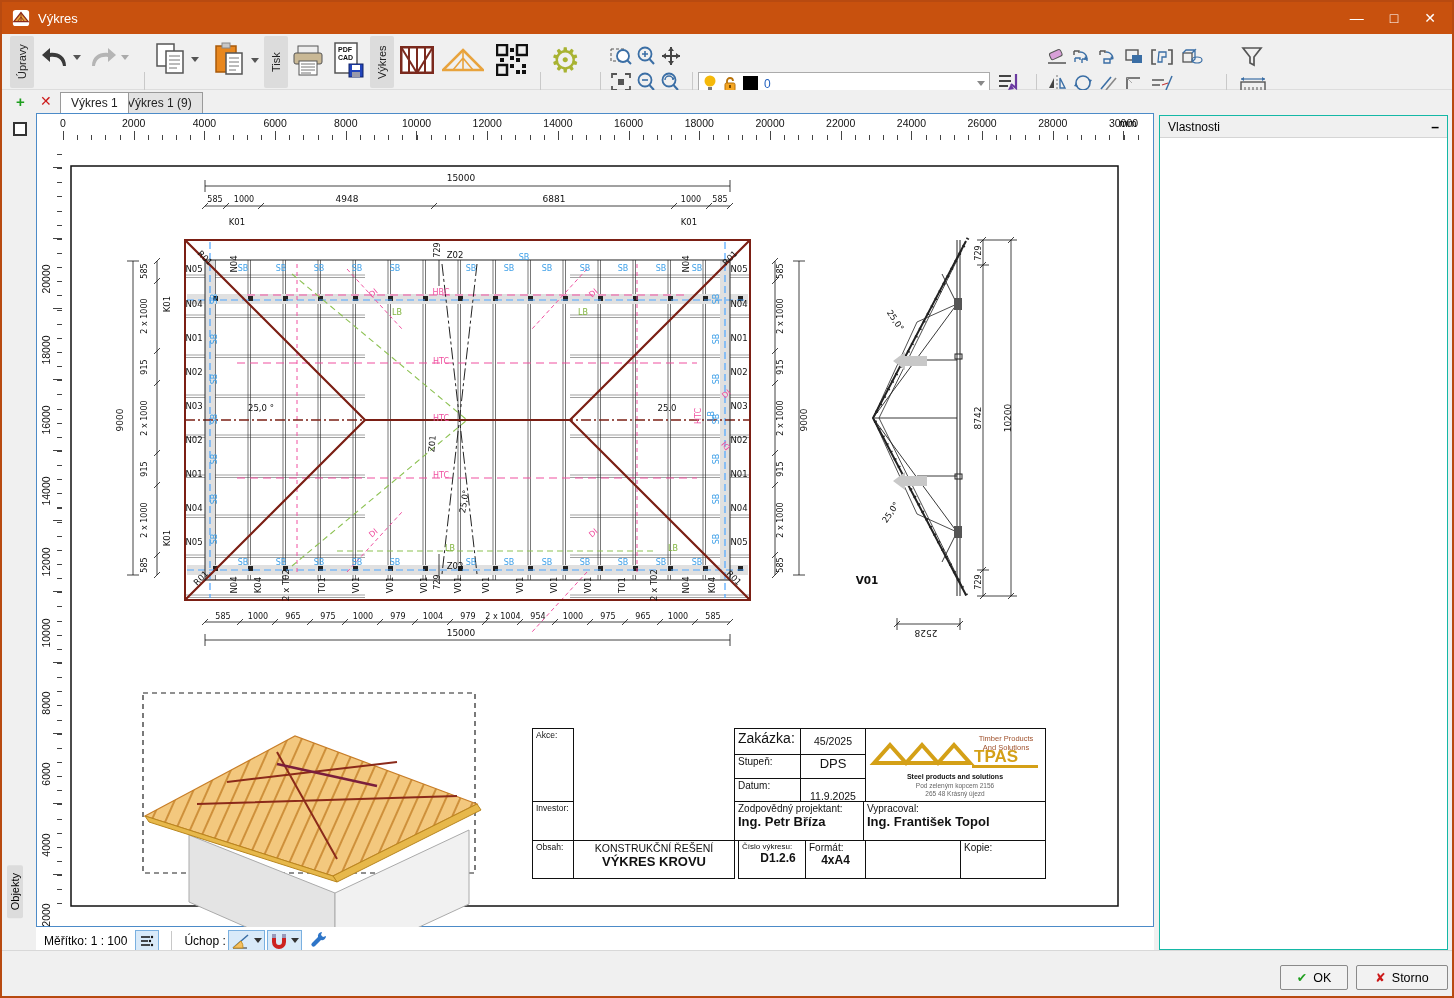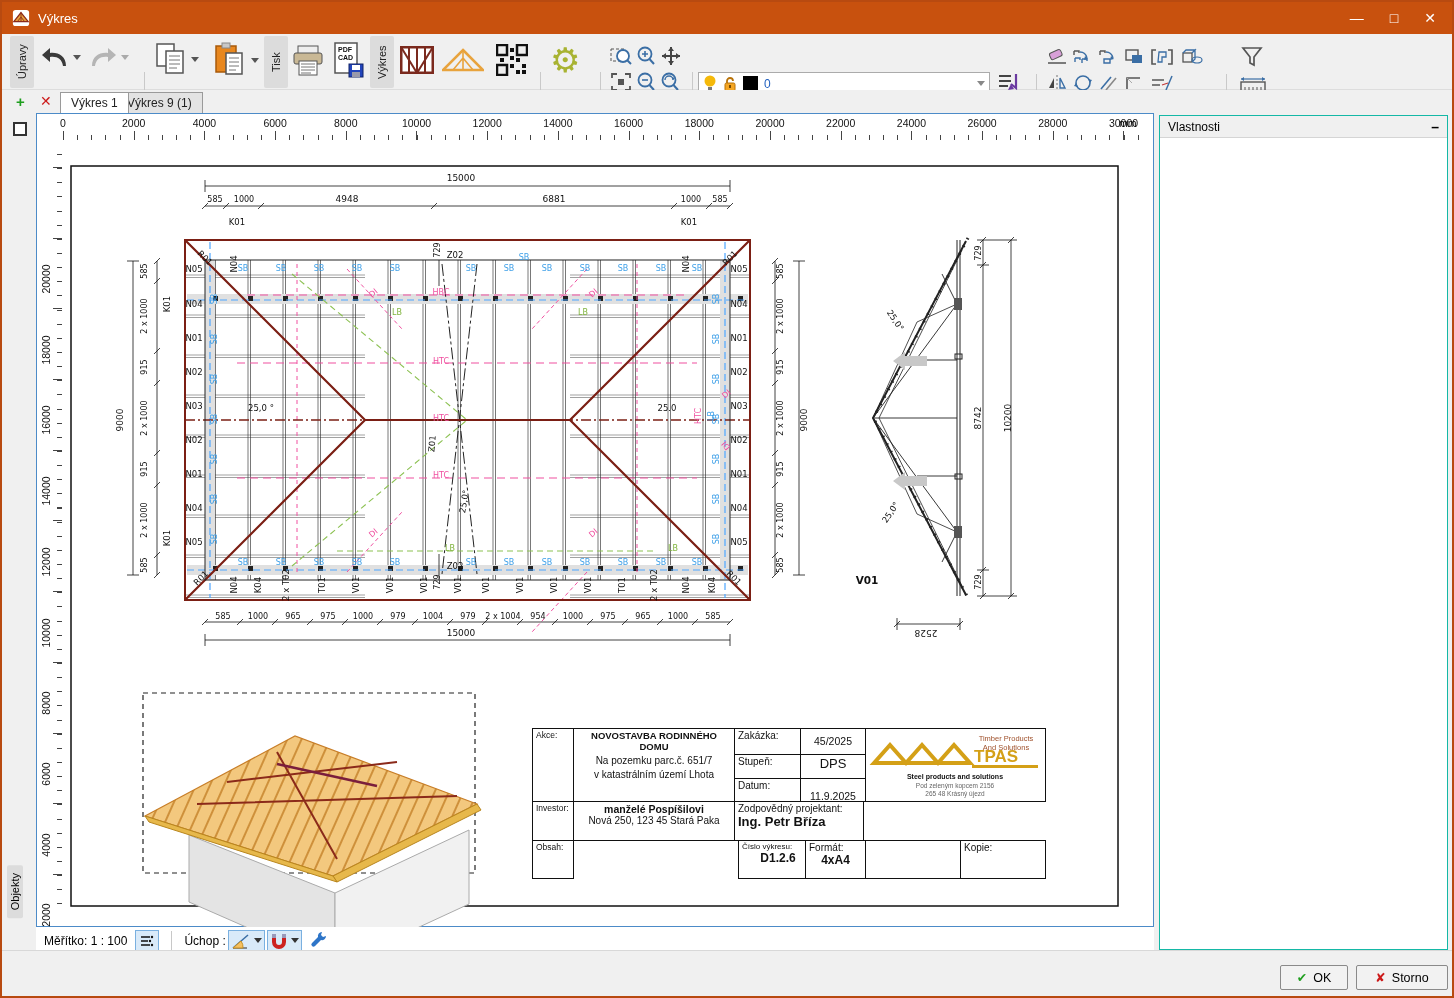--- a/index.html
+++ b/index.html
@@ -418,7 +418,7 @@
     <span id="tab-add">+</span>
     <span id="tab-close">✕</span>
     <div class="tab active" style="left:58px;">Výkres 1</div>
-    <div class="tab" style="left:114px;">Výkres 9 (1)</div>
+    <div class="tab" style="left:114px;">Výkres 1 (9)</div>
   </div>
 
   <div id="main">

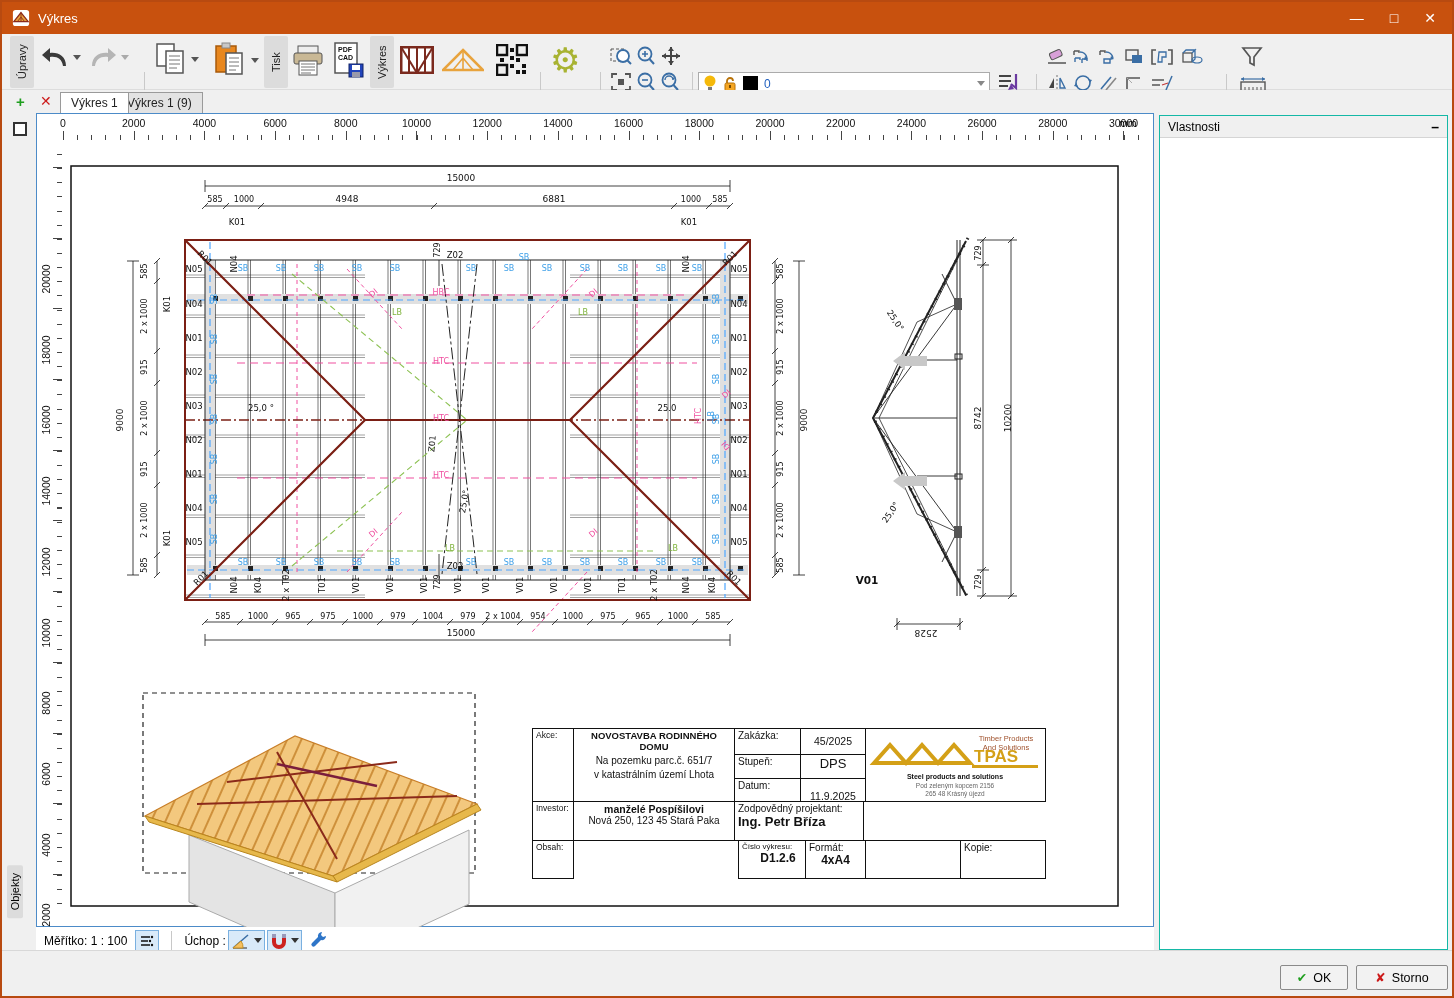--- a/index.html
+++ b/index.html
@@ -712,12 +712,6 @@
 
       <div id="tblock">
         <div class="tbc" style="left:0;top:0;width:42px;height:74px;"><span class="lab">Akce:</span></div>
-        <div class="tbc" style="left:41px;top:0;width:162px;height:74px;">
-          <div class="ctr" style="font-weight:bold;font-size:9.5px;">NOVOSTAVBA RODINNÉHO</div>
-          <div class="ctr" style="font-weight:bold;font-size:9.5px;">DOMU</div>
-          <div class="ctr" style="font-size:10px;margin-top:3px;">Na pozemku parc.č. 651/7</div>
-          <div class="ctr" style="font-size:10px;margin-top:3px;">v katastrálním území Lhota</div>
-        </div>
         <div class="tbc" style="left:202px;top:0;width:67px;height:27px;"><span style="font-size:10px;">Zakázka:</span></div>
         <div class="tbc" style="left:268px;top:0;width:66px;height:27px;">
             <div class="med" style="margin-top:5px;">45/2025</div>

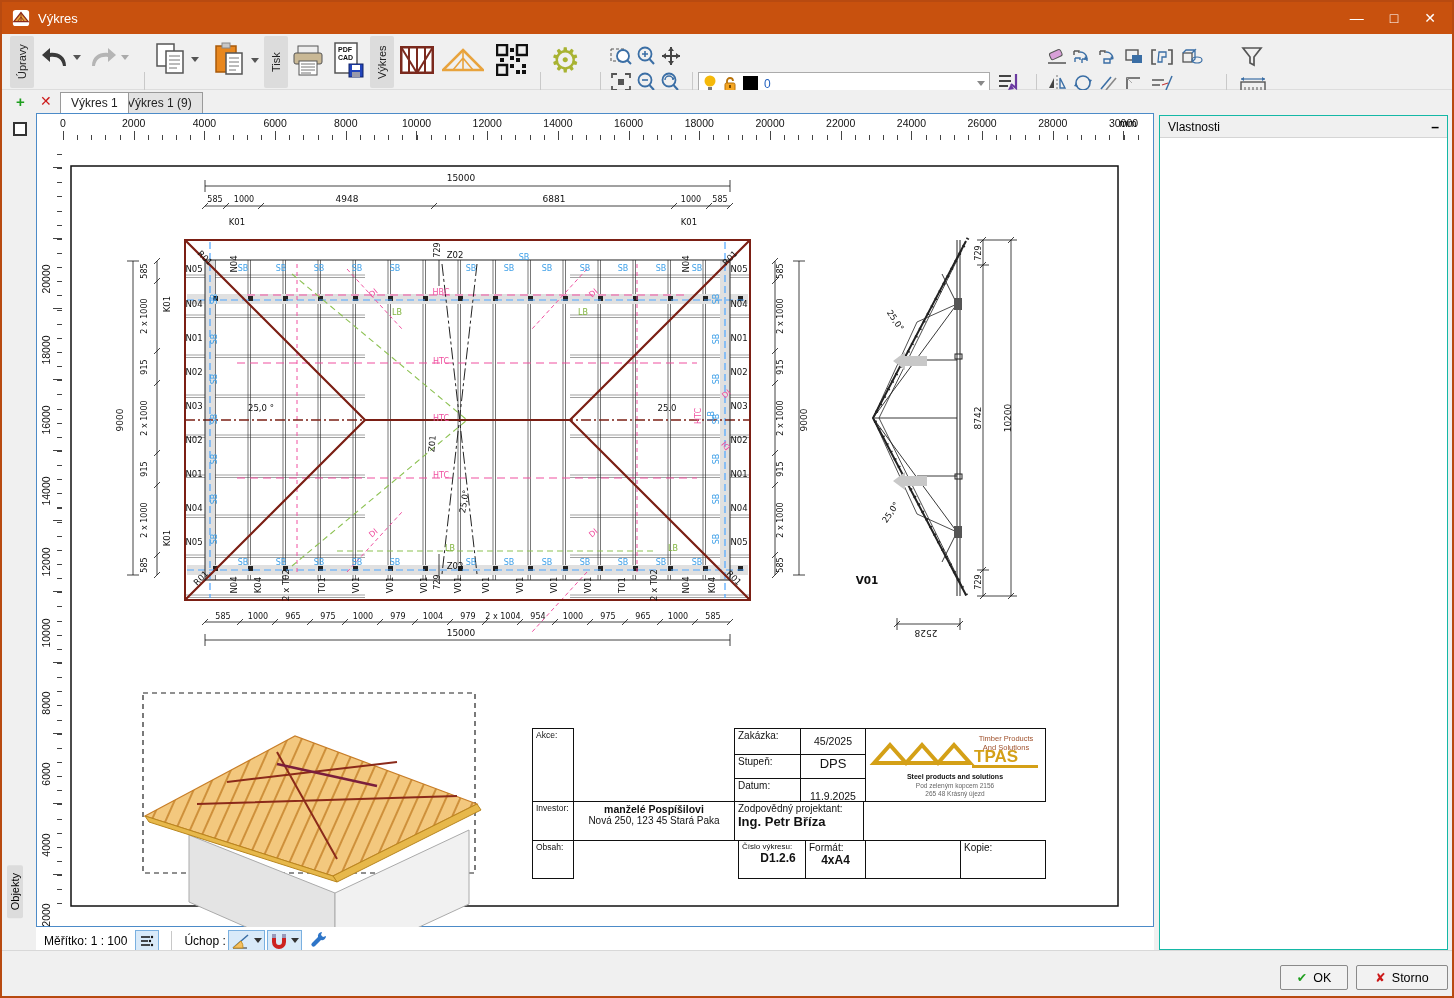--- a/index.html
+++ b/index.html
@@ -712,7 +712,7 @@
 
       <div id="tblock">
         <div class="tbc" style="left:0;top:0;width:42px;height:74px;"><span class="lab">Akce:</span></div>
-        <div class="tbc" style="left:202px;top:0;width:67px;height:27px;"><span style="font-size:10px;">Zakázka:</span></div>
+        <div class="tbc" style="left:202px;top:0;width:67px;height:27px;"><span style="font-size:14px;">Zakázka:</span></div>
         <div class="tbc" style="left:268px;top:0;width:66px;height:27px;">
             <div class="med" style="margin-top:5px;">45/2025</div>
           </div>

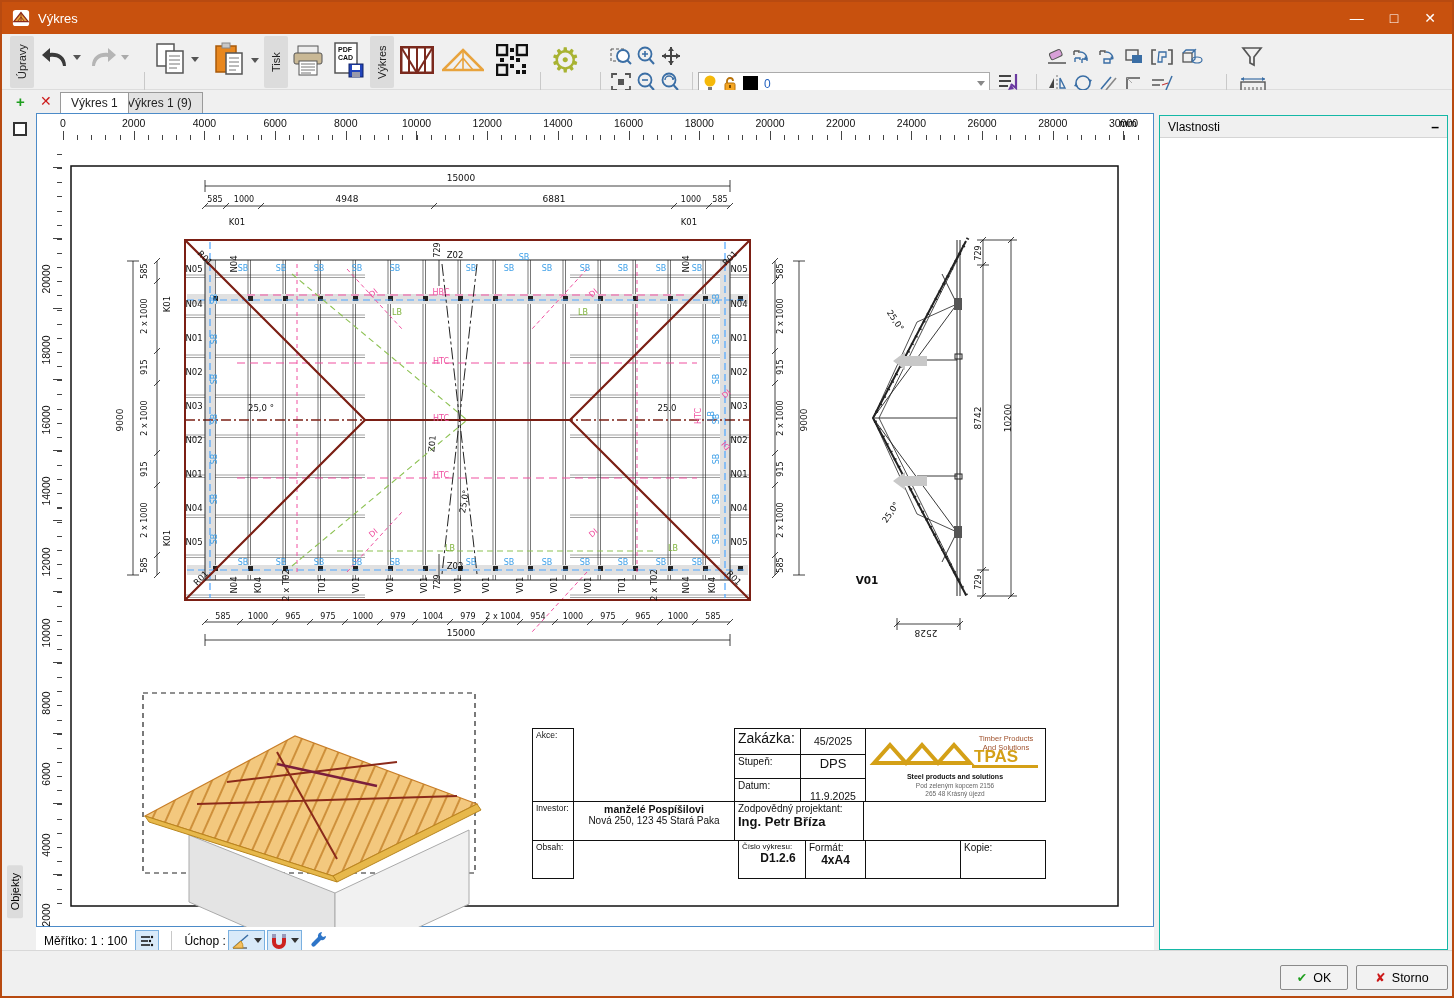--- a/index.html
+++ b/index.html
@@ -738,10 +738,6 @@
           </svg>
         </div>
         <div class="tbc" style="left:0;top:73px;width:42px;height:40px;"><span class="lab">Investor:</span></div>
-        <div class="tbc" style="left:41px;top:73px;width:162px;height:40px;">
-          <div class="ctr" style="font-weight:bold;font-size:10.5px;">manželé Pospíšilovi</div>
-          <div class="ctr" style="font-size:10px;">Nová 250, 123 45 Stará Paka</div>
-        </div>
         <div class="tbc" style="left:202px;top:73px;width:130px;height:40px;">
           <div style="font-size:10px;">Zodpovědný projektant:</div>
           <div style="font-weight:bold;font-size:13px;">Ing. Petr Bříza</div>

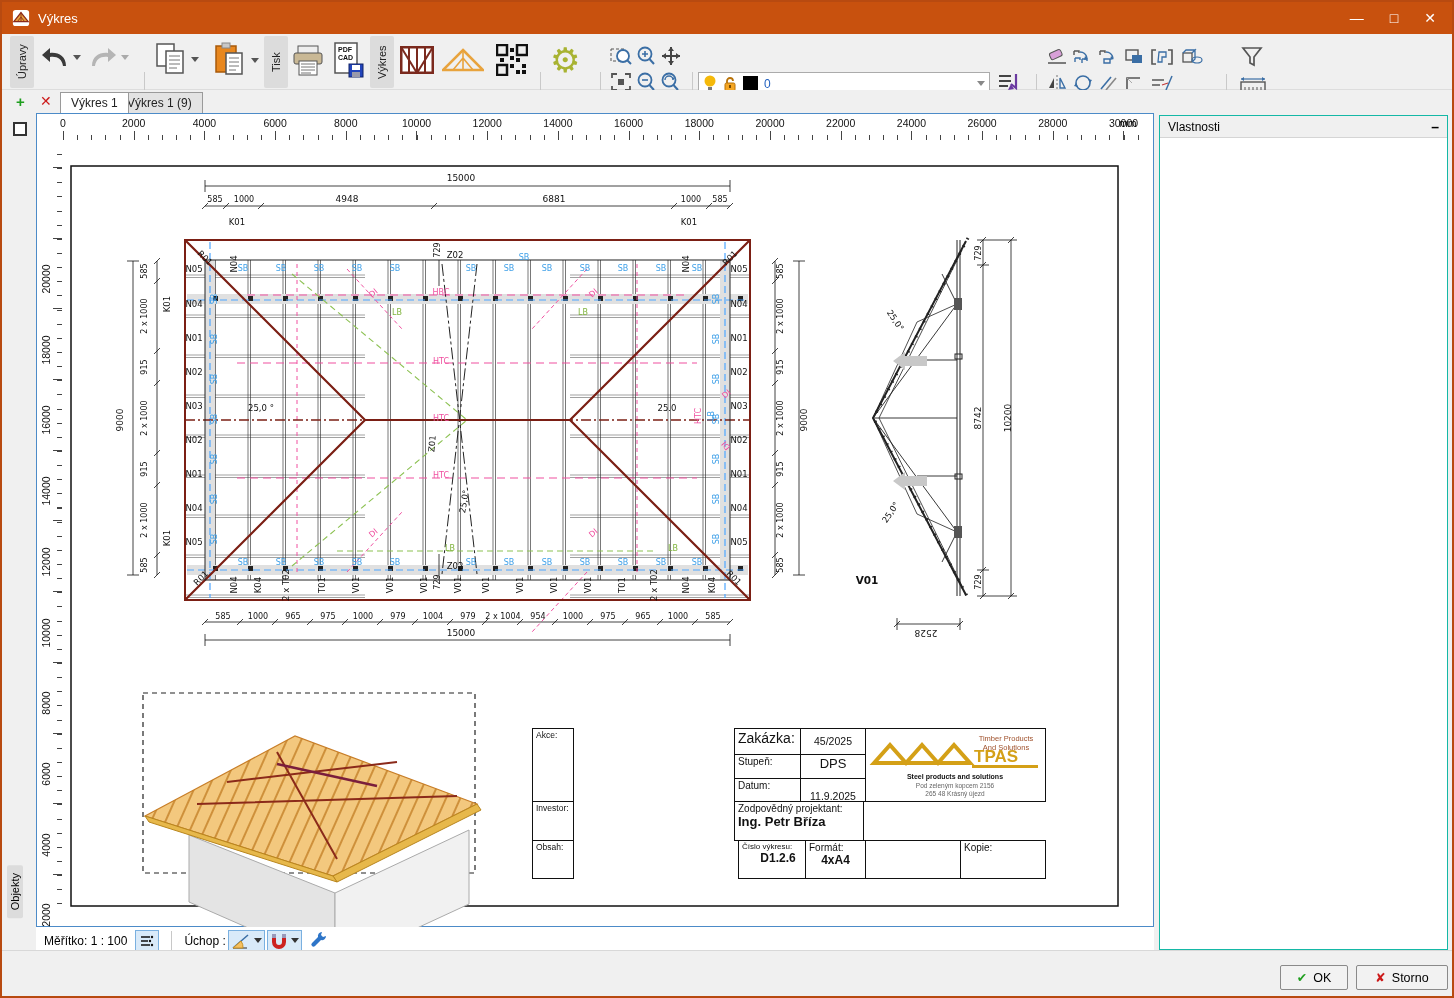--- a/index.html
+++ b/index.html
@@ -742,6 +742,10 @@
           <div style="font-size:10px;">Zodpovědný projektant:</div>
           <div style="font-weight:bold;font-size:13px;">Ing. Petr Bříza</div>
         </div>
+        <div class="tbc" style="left:331px;top:73px;width:183px;height:40px;">
+          <div style="font-size:10px;">Vypracoval:</div>
+          <div style="font-weight:bold;font-size:13px;">Ing. František Topol</div>
+        </div>
         <div class="tbc" style="left:0;top:112px;width:42px;height:39px;"><span class="lab">Obsah:</span></div>
         <div class="tbc" style="left:206px;top:112px;width:80px;height:39px;">
           <div style="font-size:8px;">Číslo výkresu:</div>

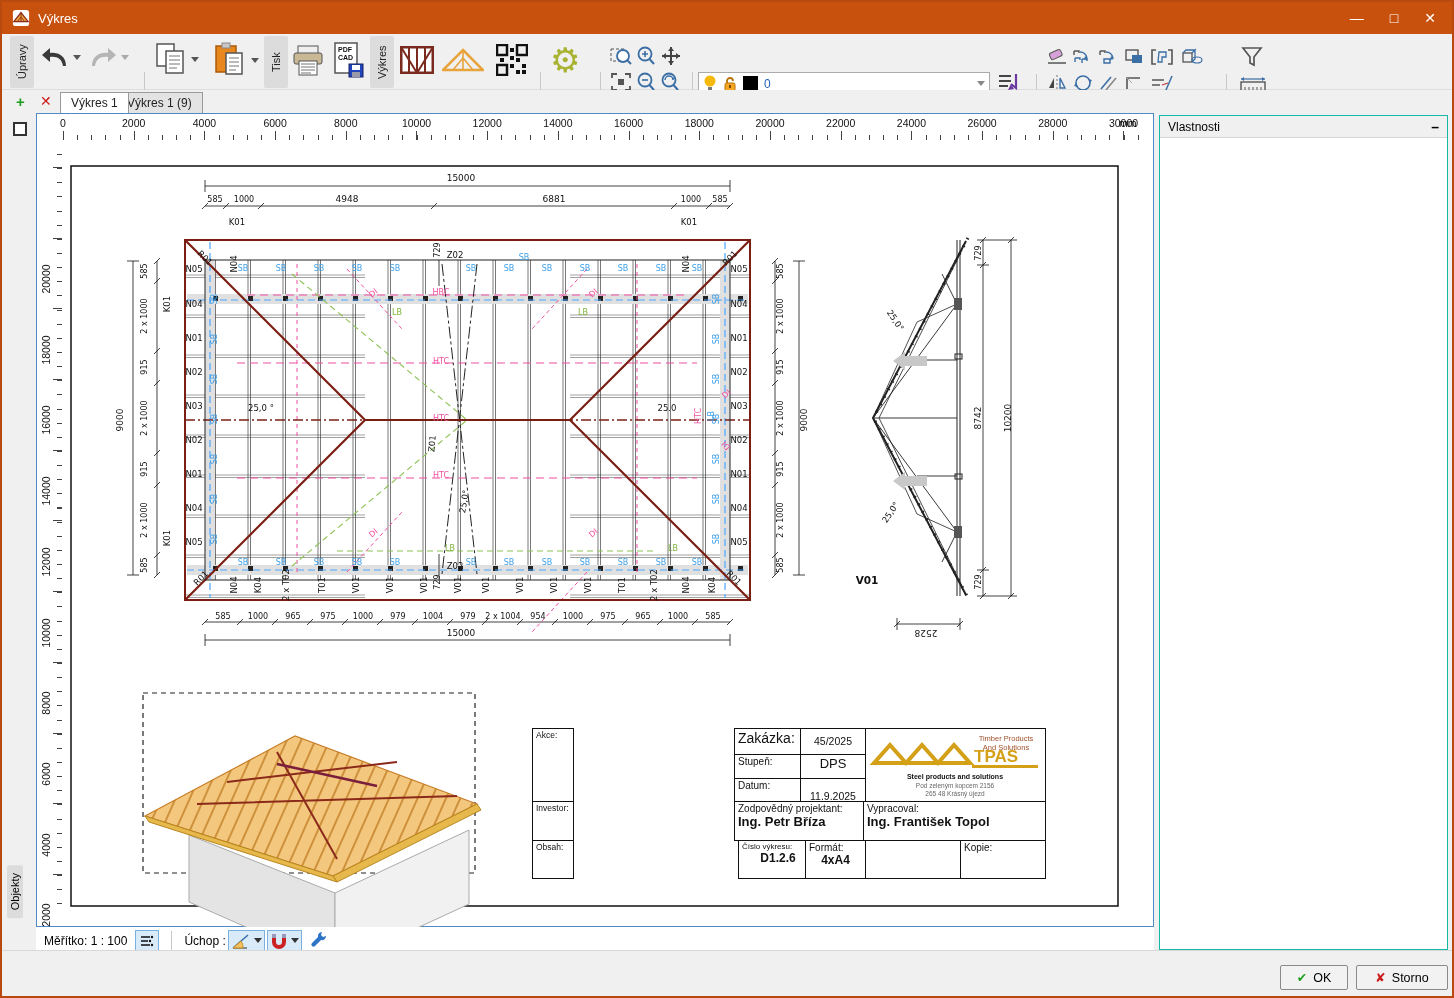--- a/index.html
+++ b/index.html
@@ -747,6 +747,10 @@
           <div style="font-weight:bold;font-size:13px;">Ing. František Topol</div>
         </div>
         <div class="tbc" style="left:0;top:112px;width:42px;height:39px;"><span class="lab">Obsah:</span></div>
+        <div class="tbc" style="left:41px;top:112px;width:162px;height:39px;">
+          <div class="ctr" style="font-size:10.5px;">KONSTRUKČNÍ ŘEŠENÍ</div>
+          <div class="big" style="font-size:13px;">VÝKRES KROVU</div>
+        </div>
         <div class="tbc" style="left:206px;top:112px;width:80px;height:39px;">
           <div style="font-size:8px;">Číslo výkresu:</div>
           <div class="big">D1.2.6</div>

